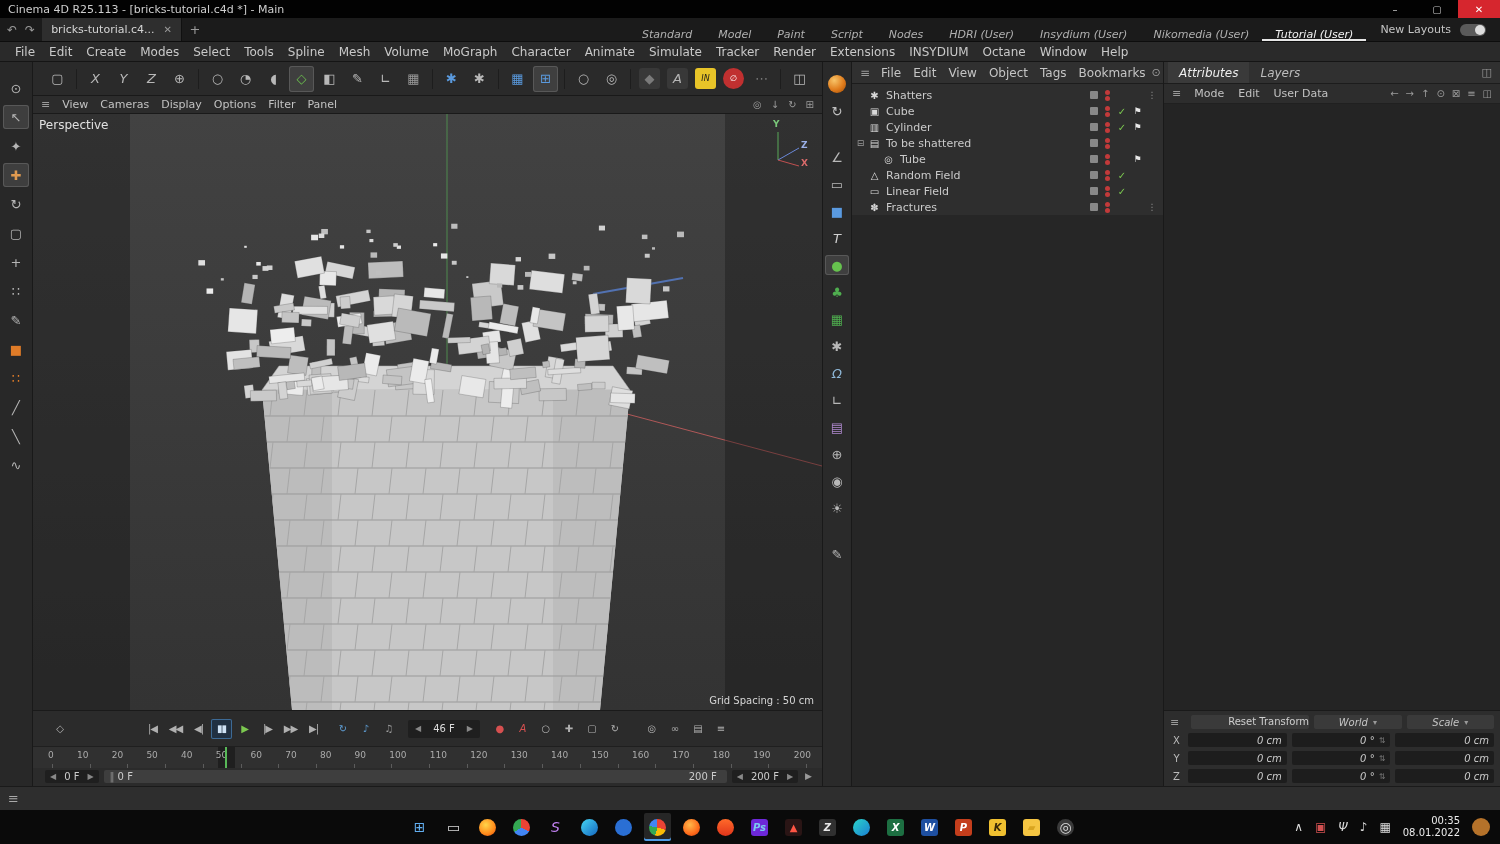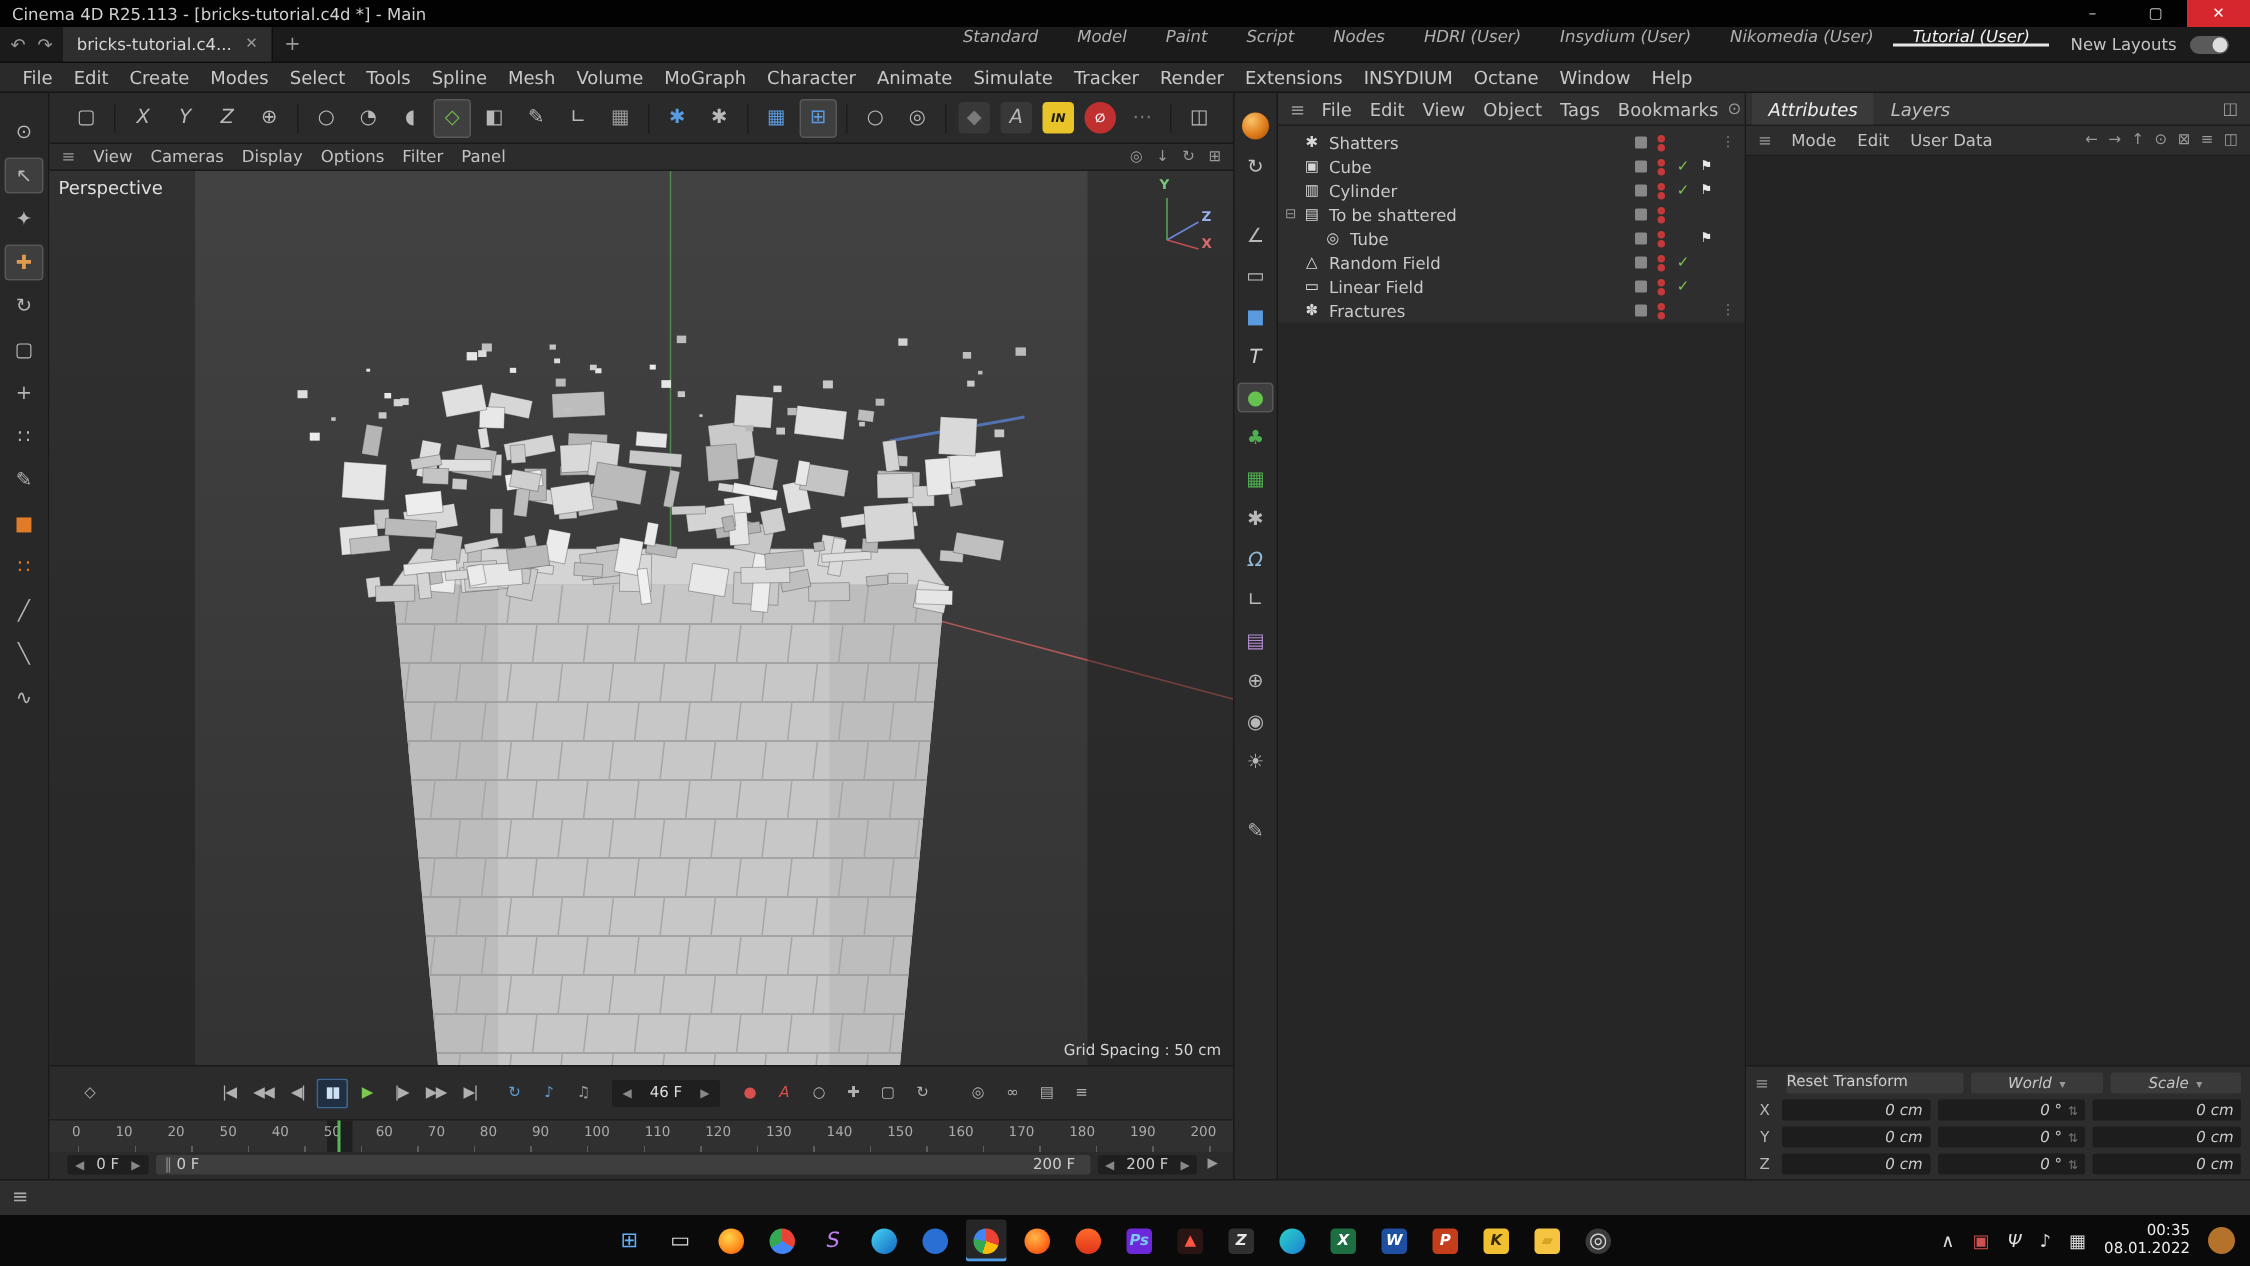--- a/index.html
+++ b/index.html
@@ -17,7 +17,7 @@
 .doc-tab{display:flex;align-items:center;background:#2e2e2e;padding:0 9px;gap:9px;color:#d5d5d5;border-right:1px solid #101010}
 .doc-close{color:#999;font-size:10px}
 .tab-add{width:26px;display:flex;align-items:center;justify-content:center;color:#999;font-size:13px}
-.layout-tabs{margin-left:auto;display:flex;align-items:flex-start}
+.layout-tabs{margin-left:auto;display:flex;align-items:flex-end}
 .layout-tab{display:flex;align-items:center;padding:0 13px;color:#b0b0b0}
 .layout-tab.active{color:#f2f2f2;box-shadow:inset 0 -2px 0 #e6e6e6}
 .newlayouts{display:flex;align-items:center;gap:9px;padding:0 14px;color:#c5c5c5}

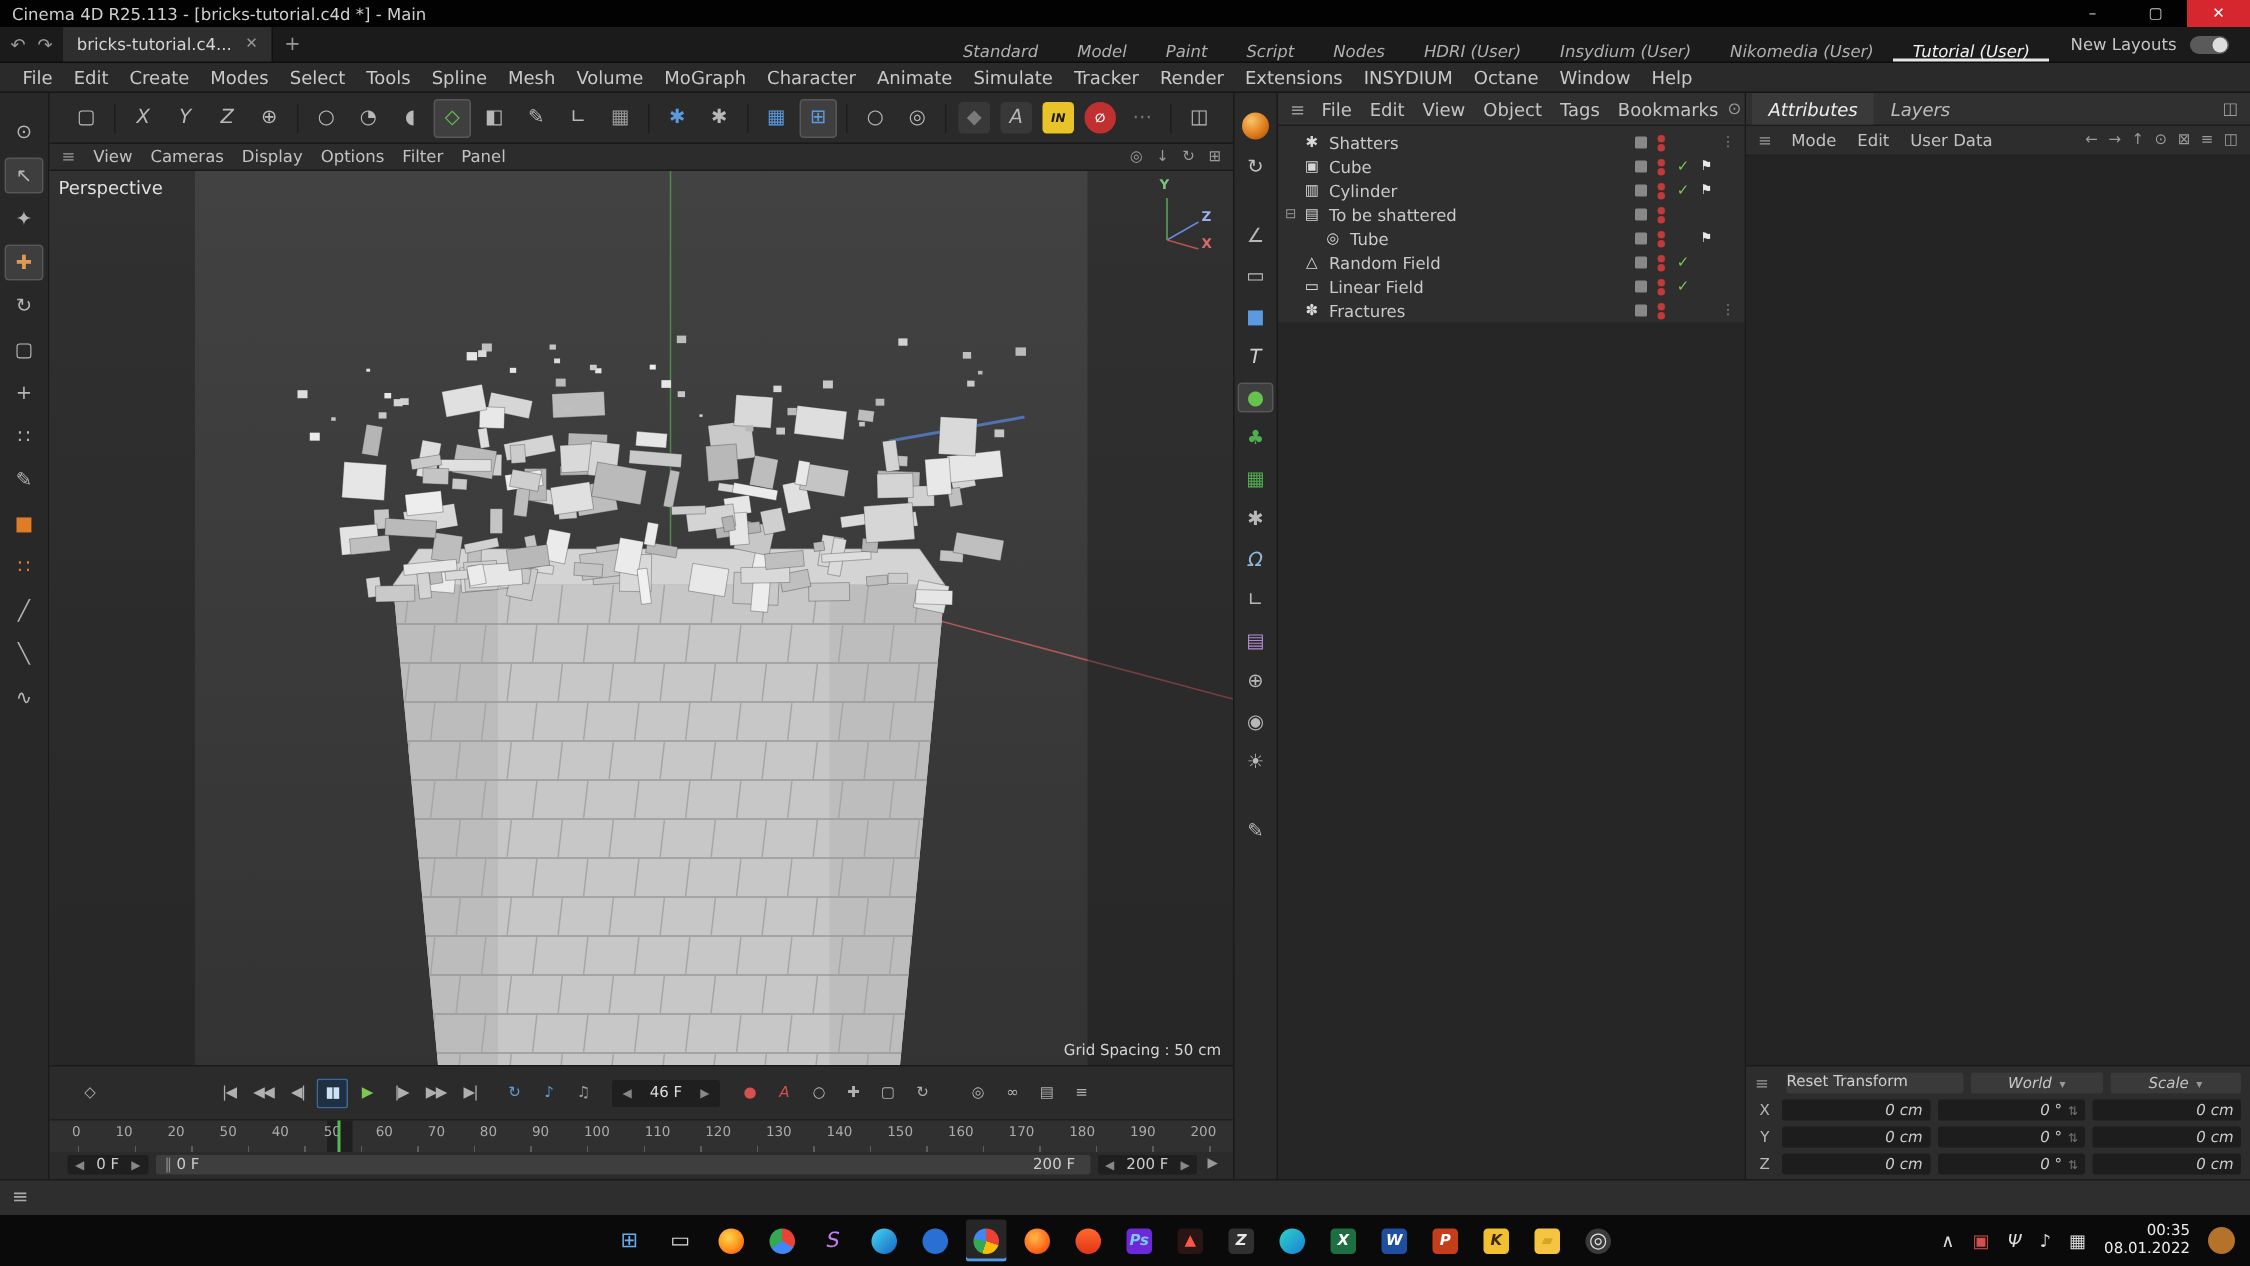--- a/index.html
+++ b/index.html
@@ -38,7 +38,7 @@
 .tool-item .tbi{font-size:13px;color:#b8b8b8;display:flex;align-items:center;justify-content:center;width:21px;height:21px;border-radius:3px}
 .tool-item.sel{background:#3f3f3f;box-shadow:inset 0 0 0 1px #585858}
 .tool-item.sep{min-width:1px;width:1px;height:20px;background:#1d1d1d;margin:0 3px}
-.tool-item.tile .tbi{font-size:8px;font-weight:bold}
+.tool-item.tile .tbi{font-size:8px;font-weight:normal}
 .tool-item.tiledark .tbi{background:#383838}
 .tool-item.circle .tbi{border-radius:50%}
 

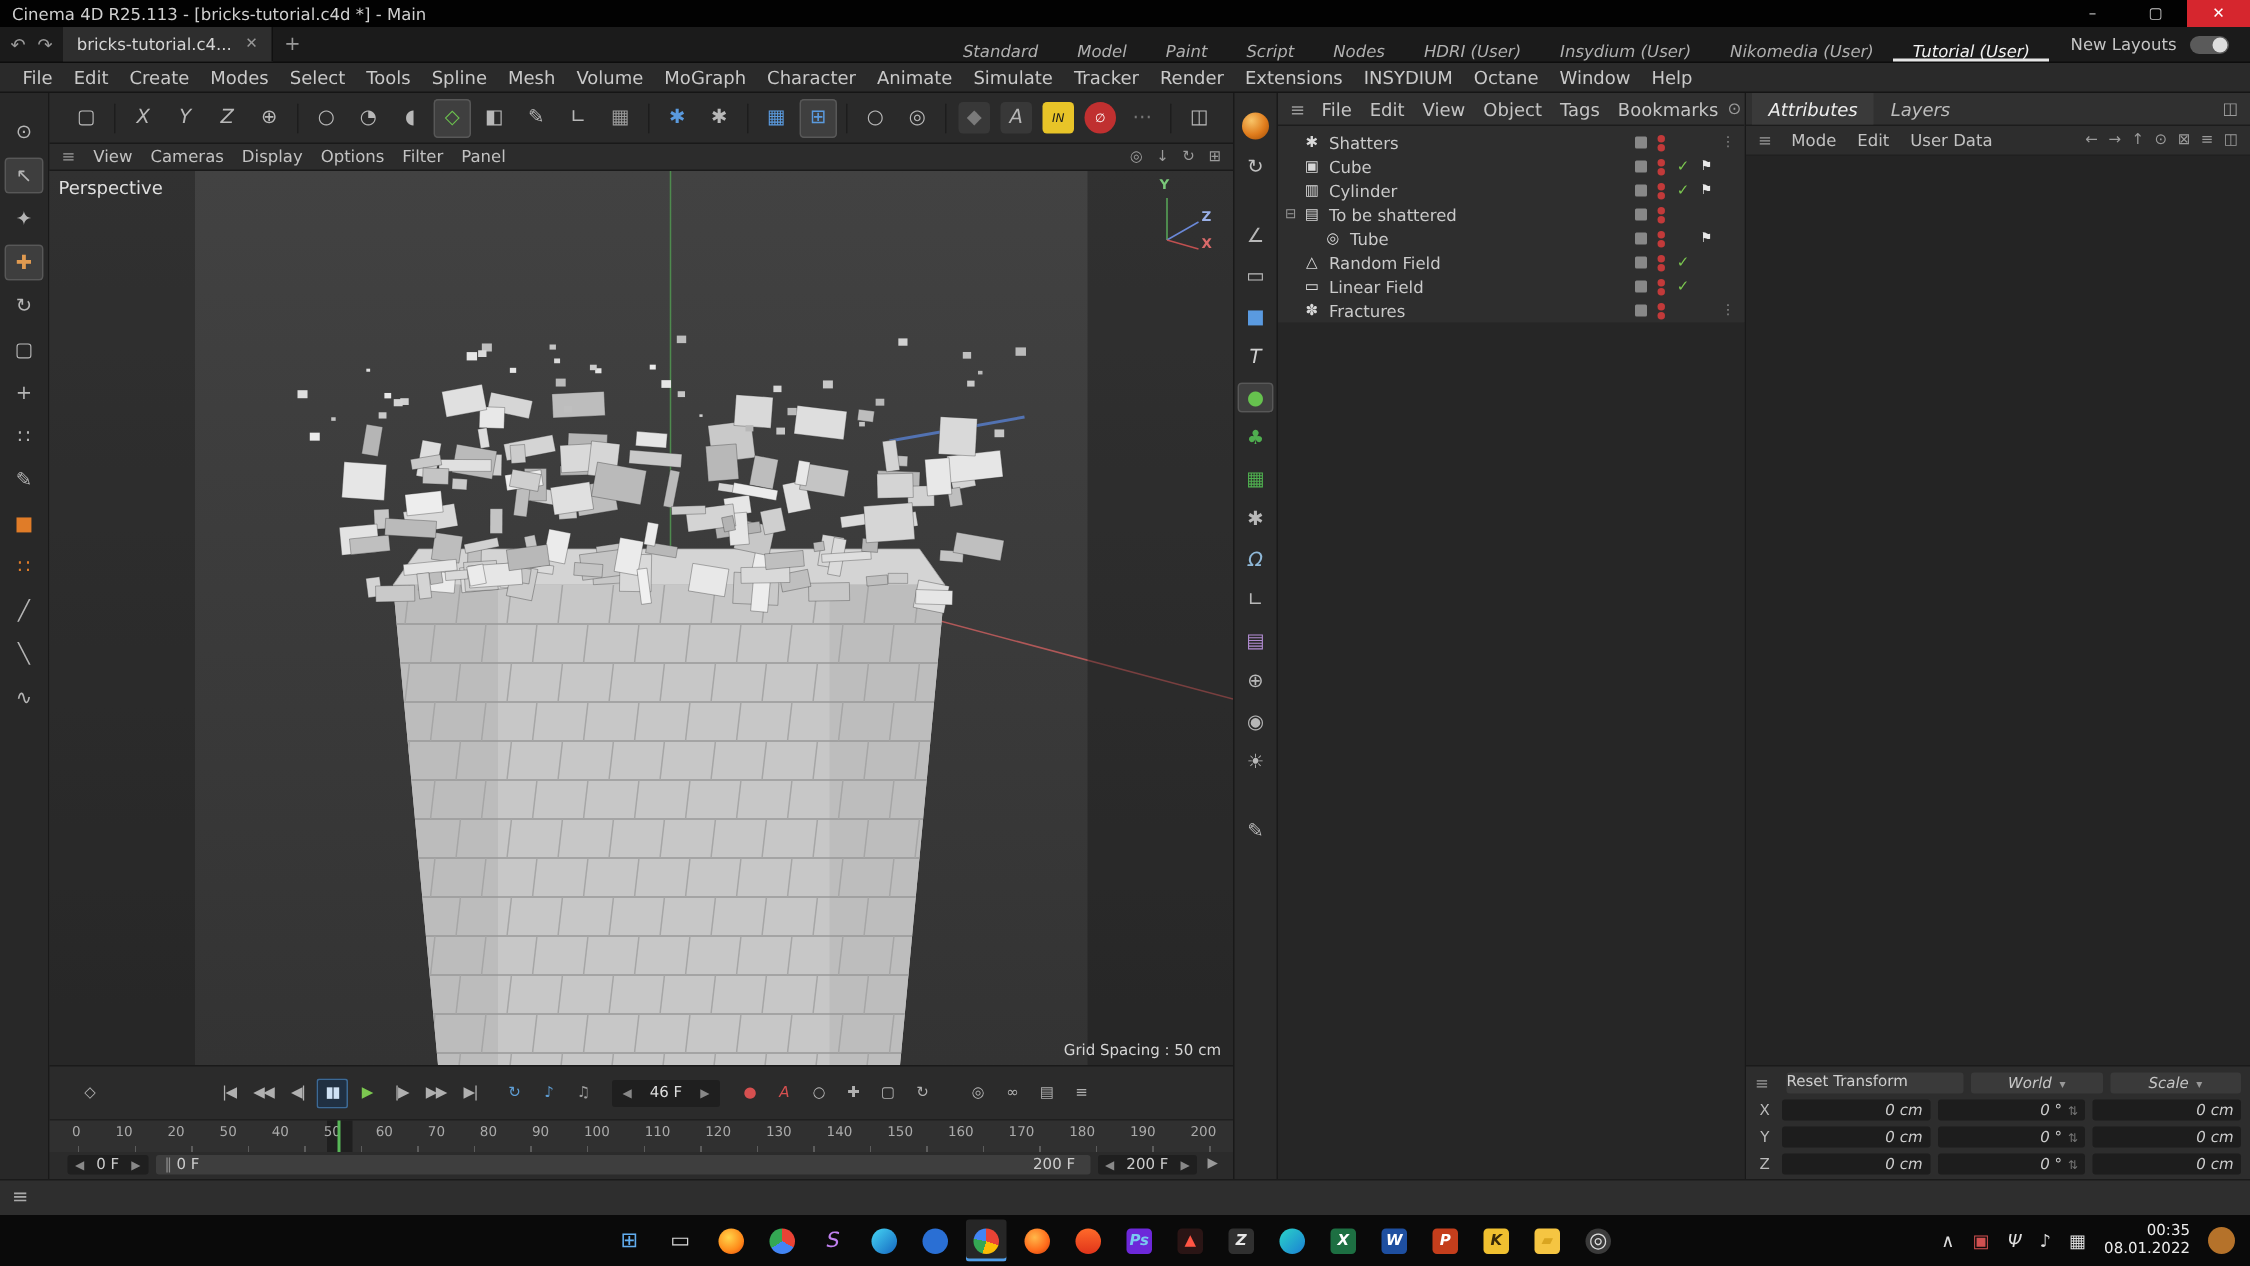--- a/index.html
+++ b/index.html
@@ -121,7 +121,7 @@
 .coords{height:76px;background:#2d2d2d;border-top:1px solid #1a1a1a;padding:2px 6px}
 .coords-head{height:18px;display:flex;align-items:center;gap:5px;font-size:10px;color:#c5c5c5}
 .coords-head .hamb{width:16px;color:#9a9a9a;font-size:11px}
-.chead-btn{flex:1.35;text-align:left;background:#3a3a3a;border-radius:2px;height:14px;line-height:14px;color:#cfcfcf}
+.chead-btn{flex:1.35;text-align:right;background:#3a3a3a;border-radius:2px;height:14px;line-height:14px;color:#cfcfcf}
 .chead-dd{flex:1;display:flex;align-items:center;justify-content:center;gap:5px;background:#3a3a3a;border-radius:2px;height:14px}
 .chead-dd .caret{color:#999;font-size:8px}
 .crow{height:18px;display:flex;align-items:center;gap:5px;font-size:10px}

